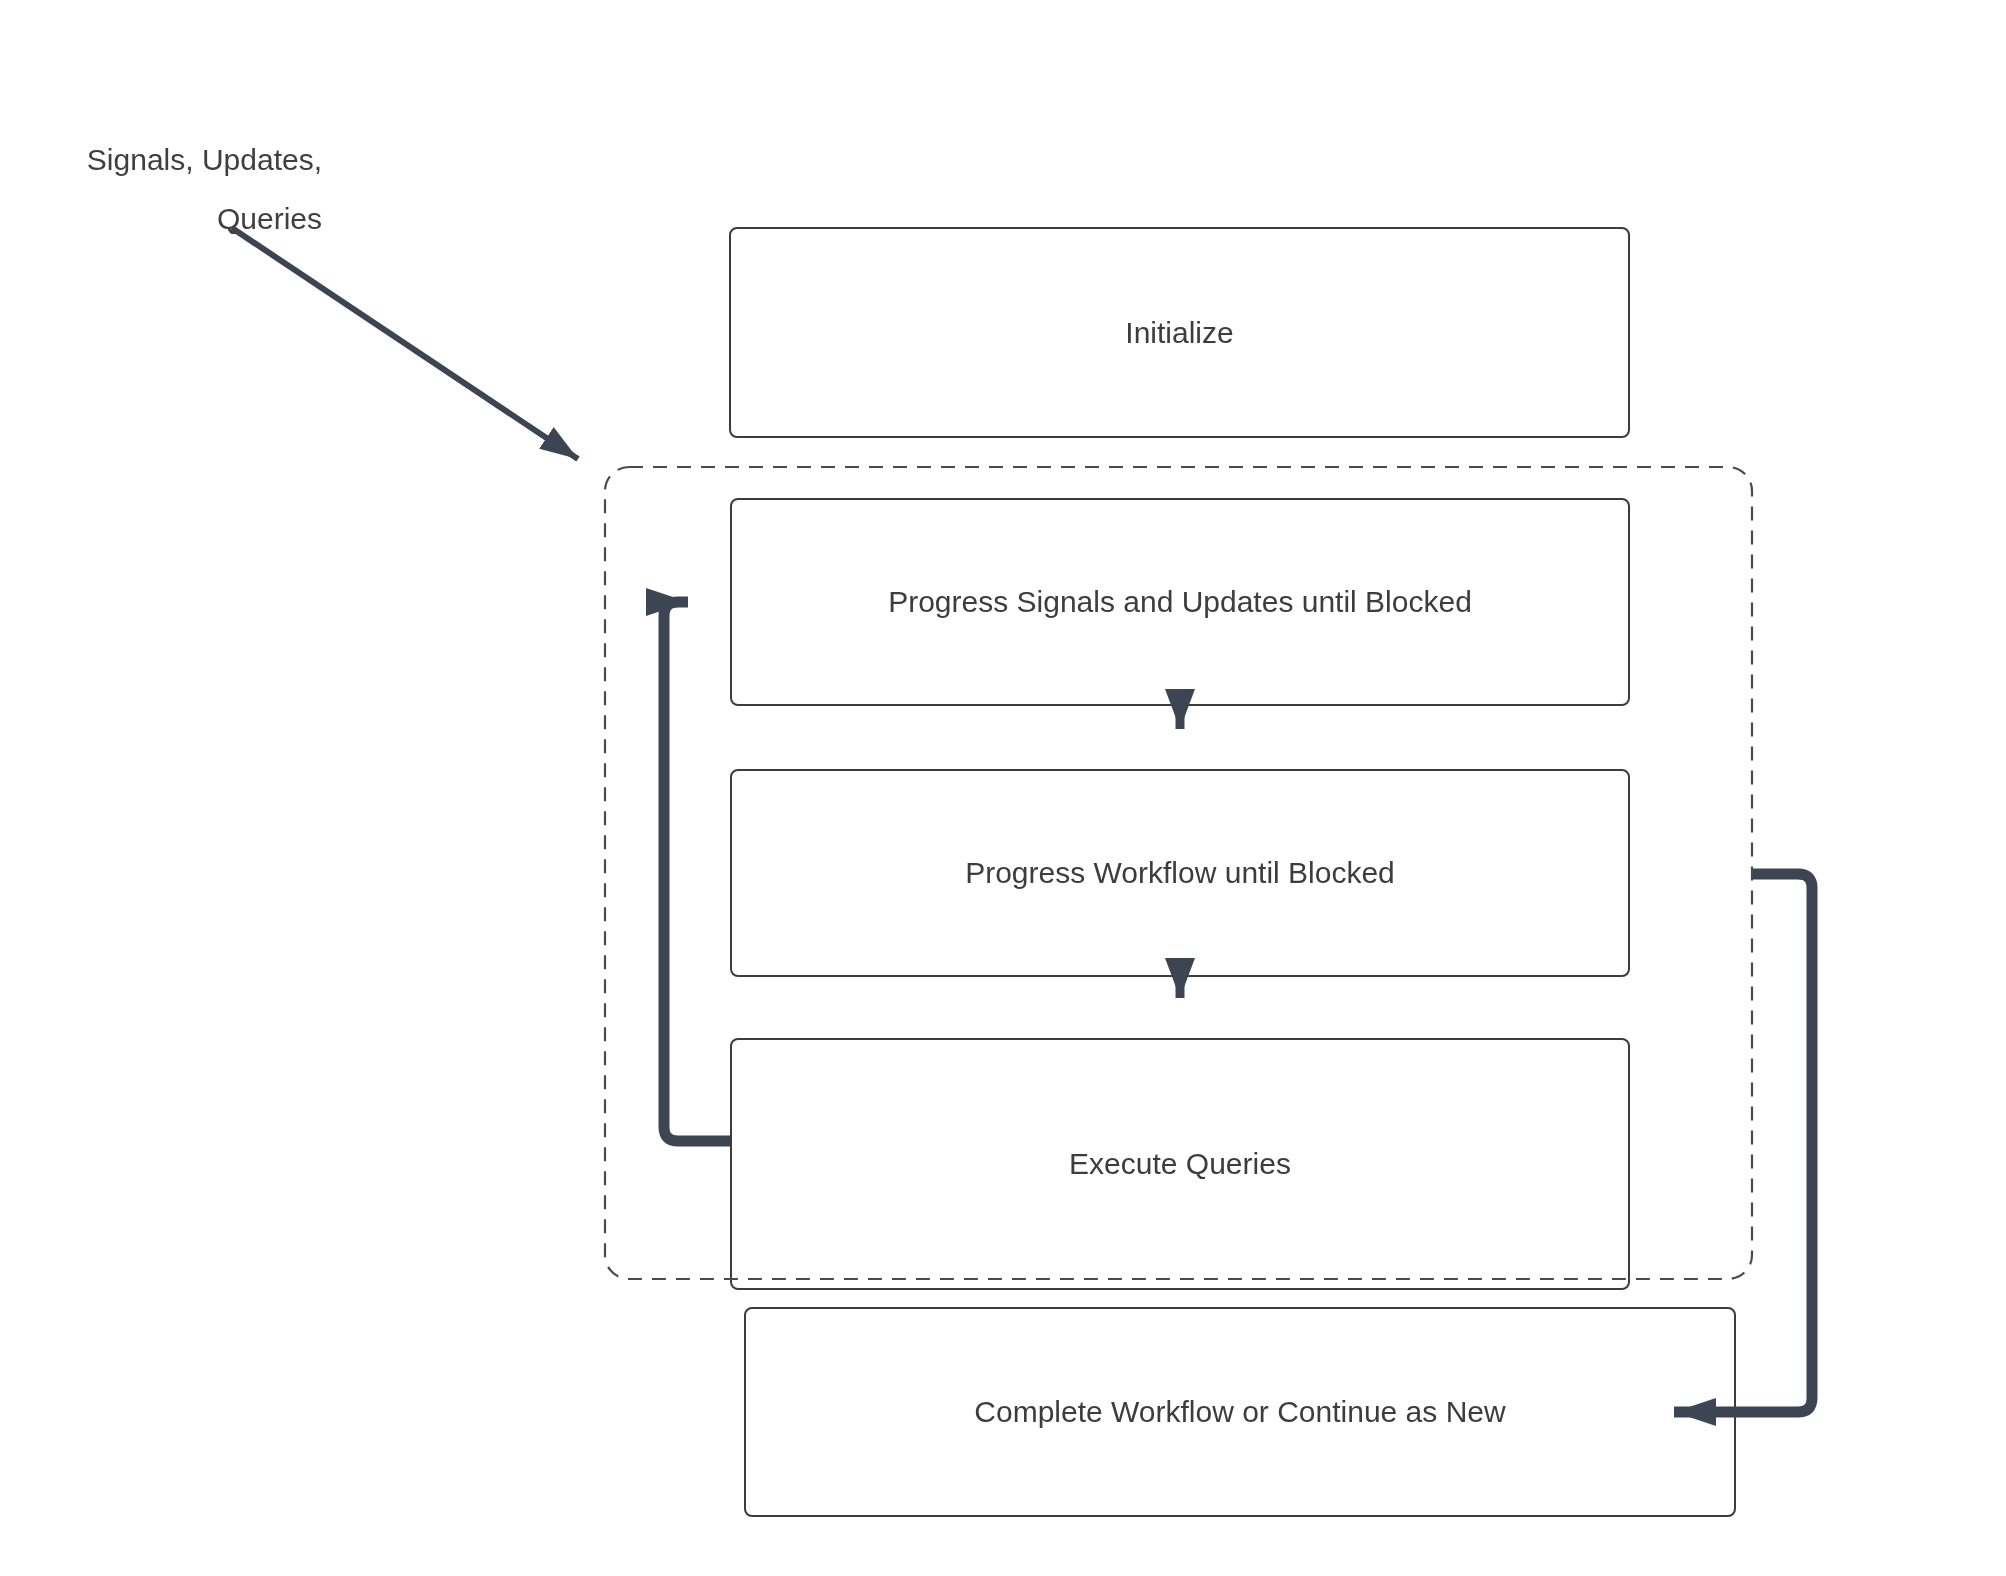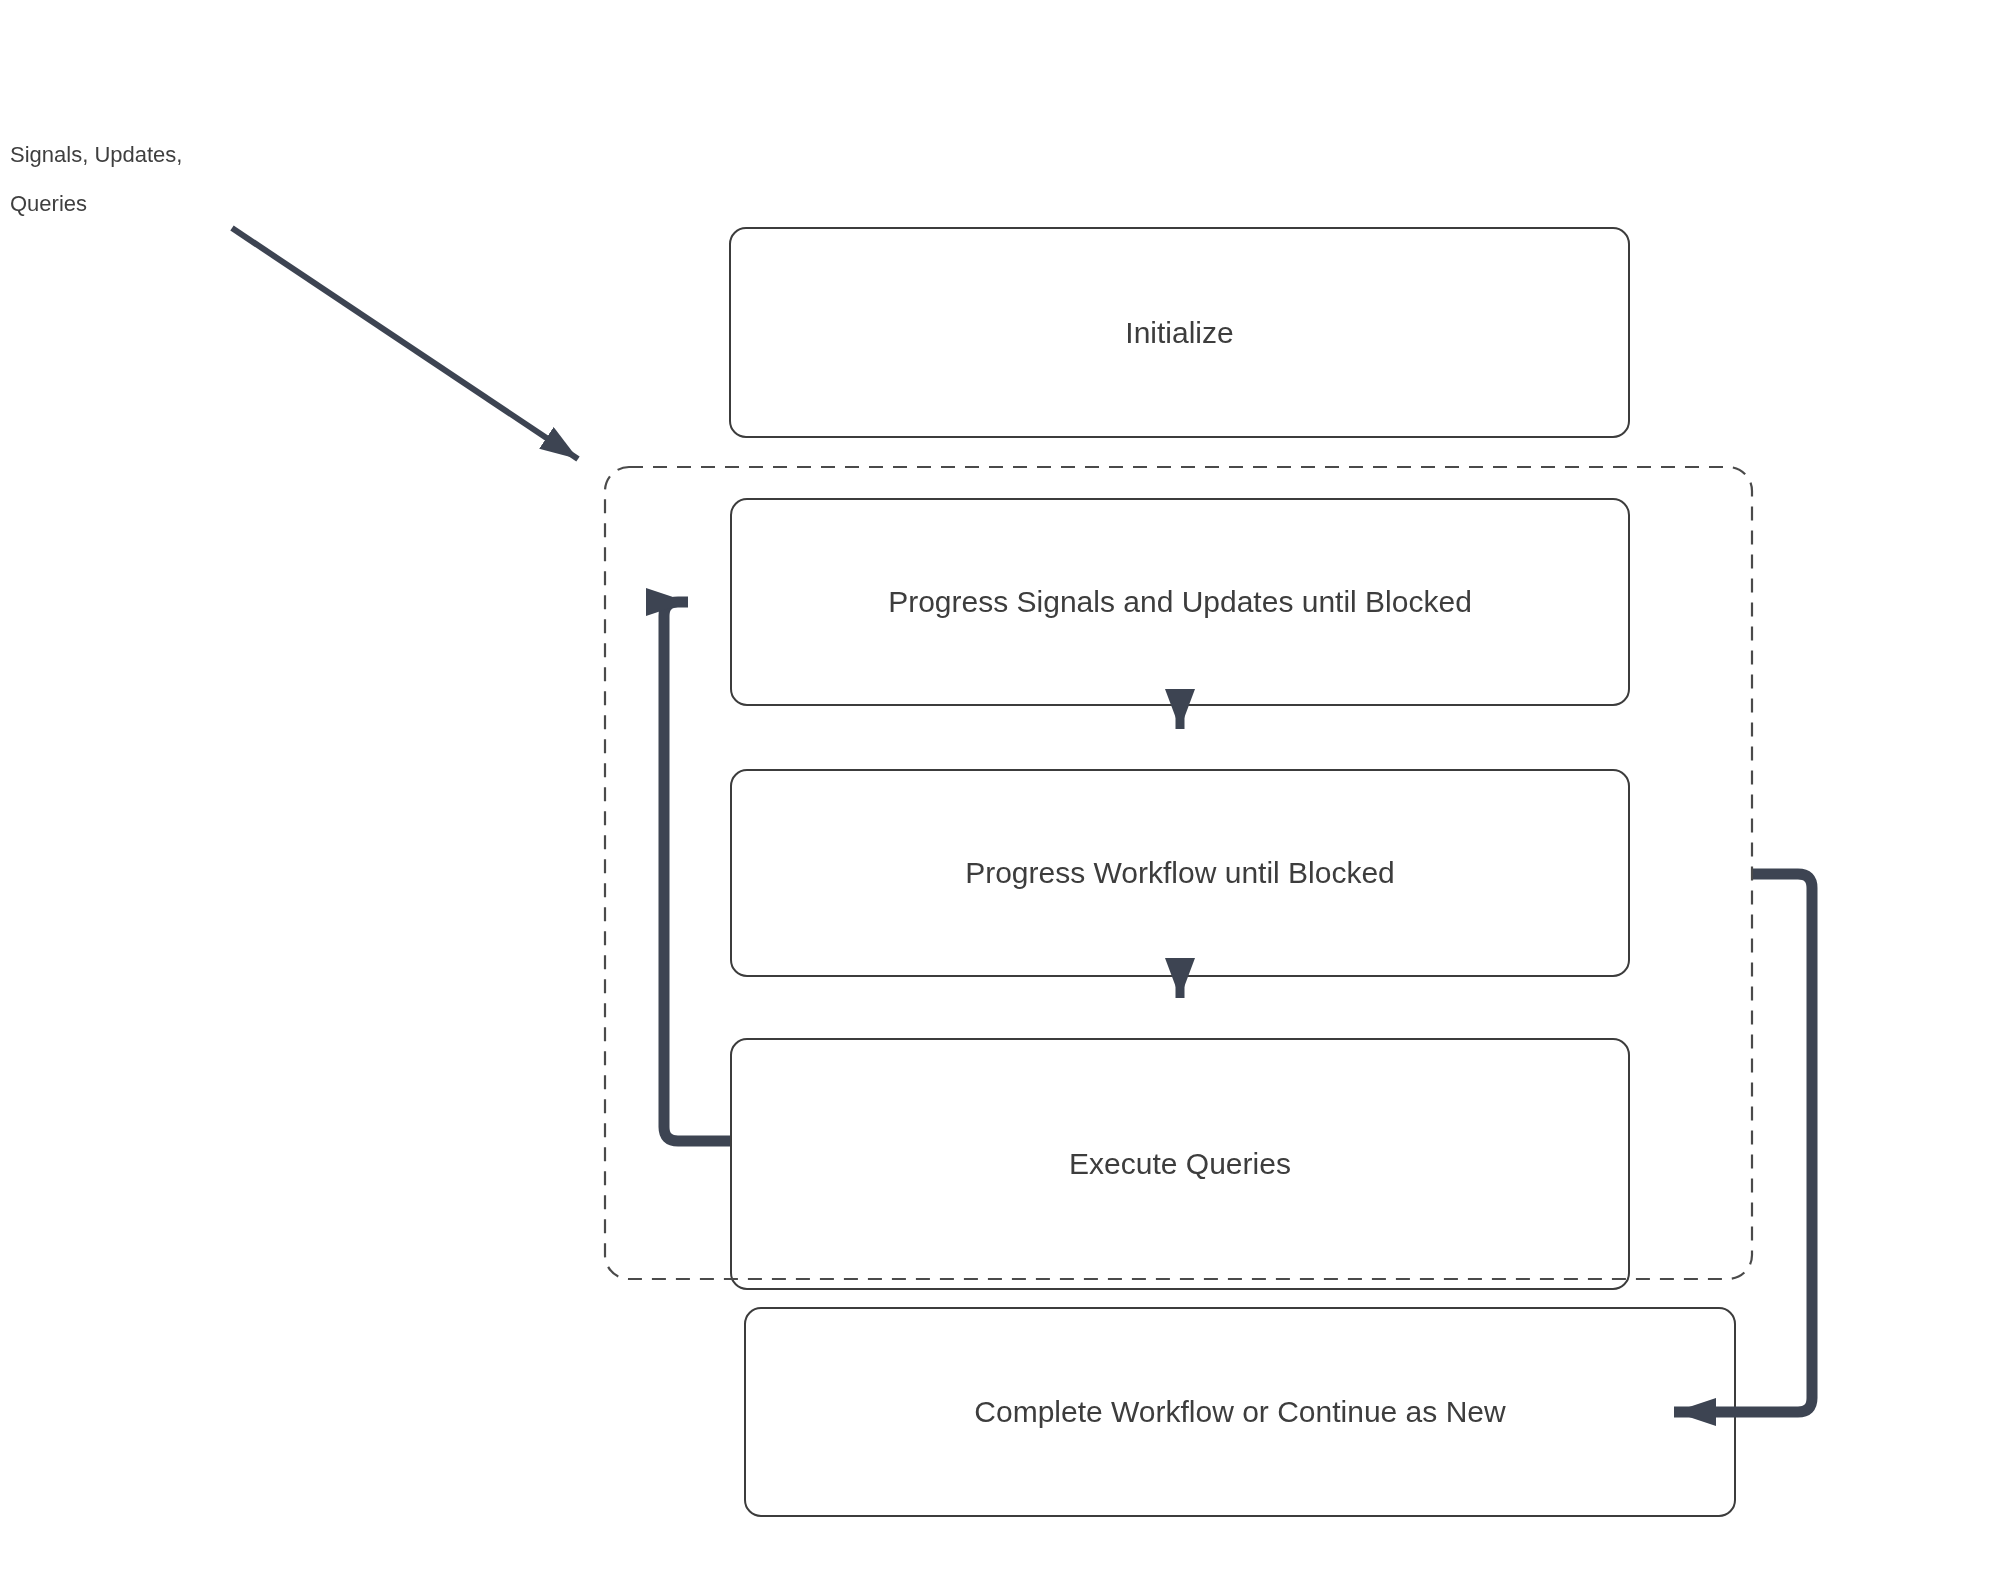--- a/index.html
+++ b/index.html
@@ -31,9 +31,9 @@
     left: 10px;
     top: 130px;
     width: 312px;
-    text-align: left;
-    font-size: 22px;
-    line-height: 49px;
+    text-align: right;
+    font-size: 30px;
+    line-height: 59px;
     color: #3f3f3f;
     white-space: pre-line;
   }

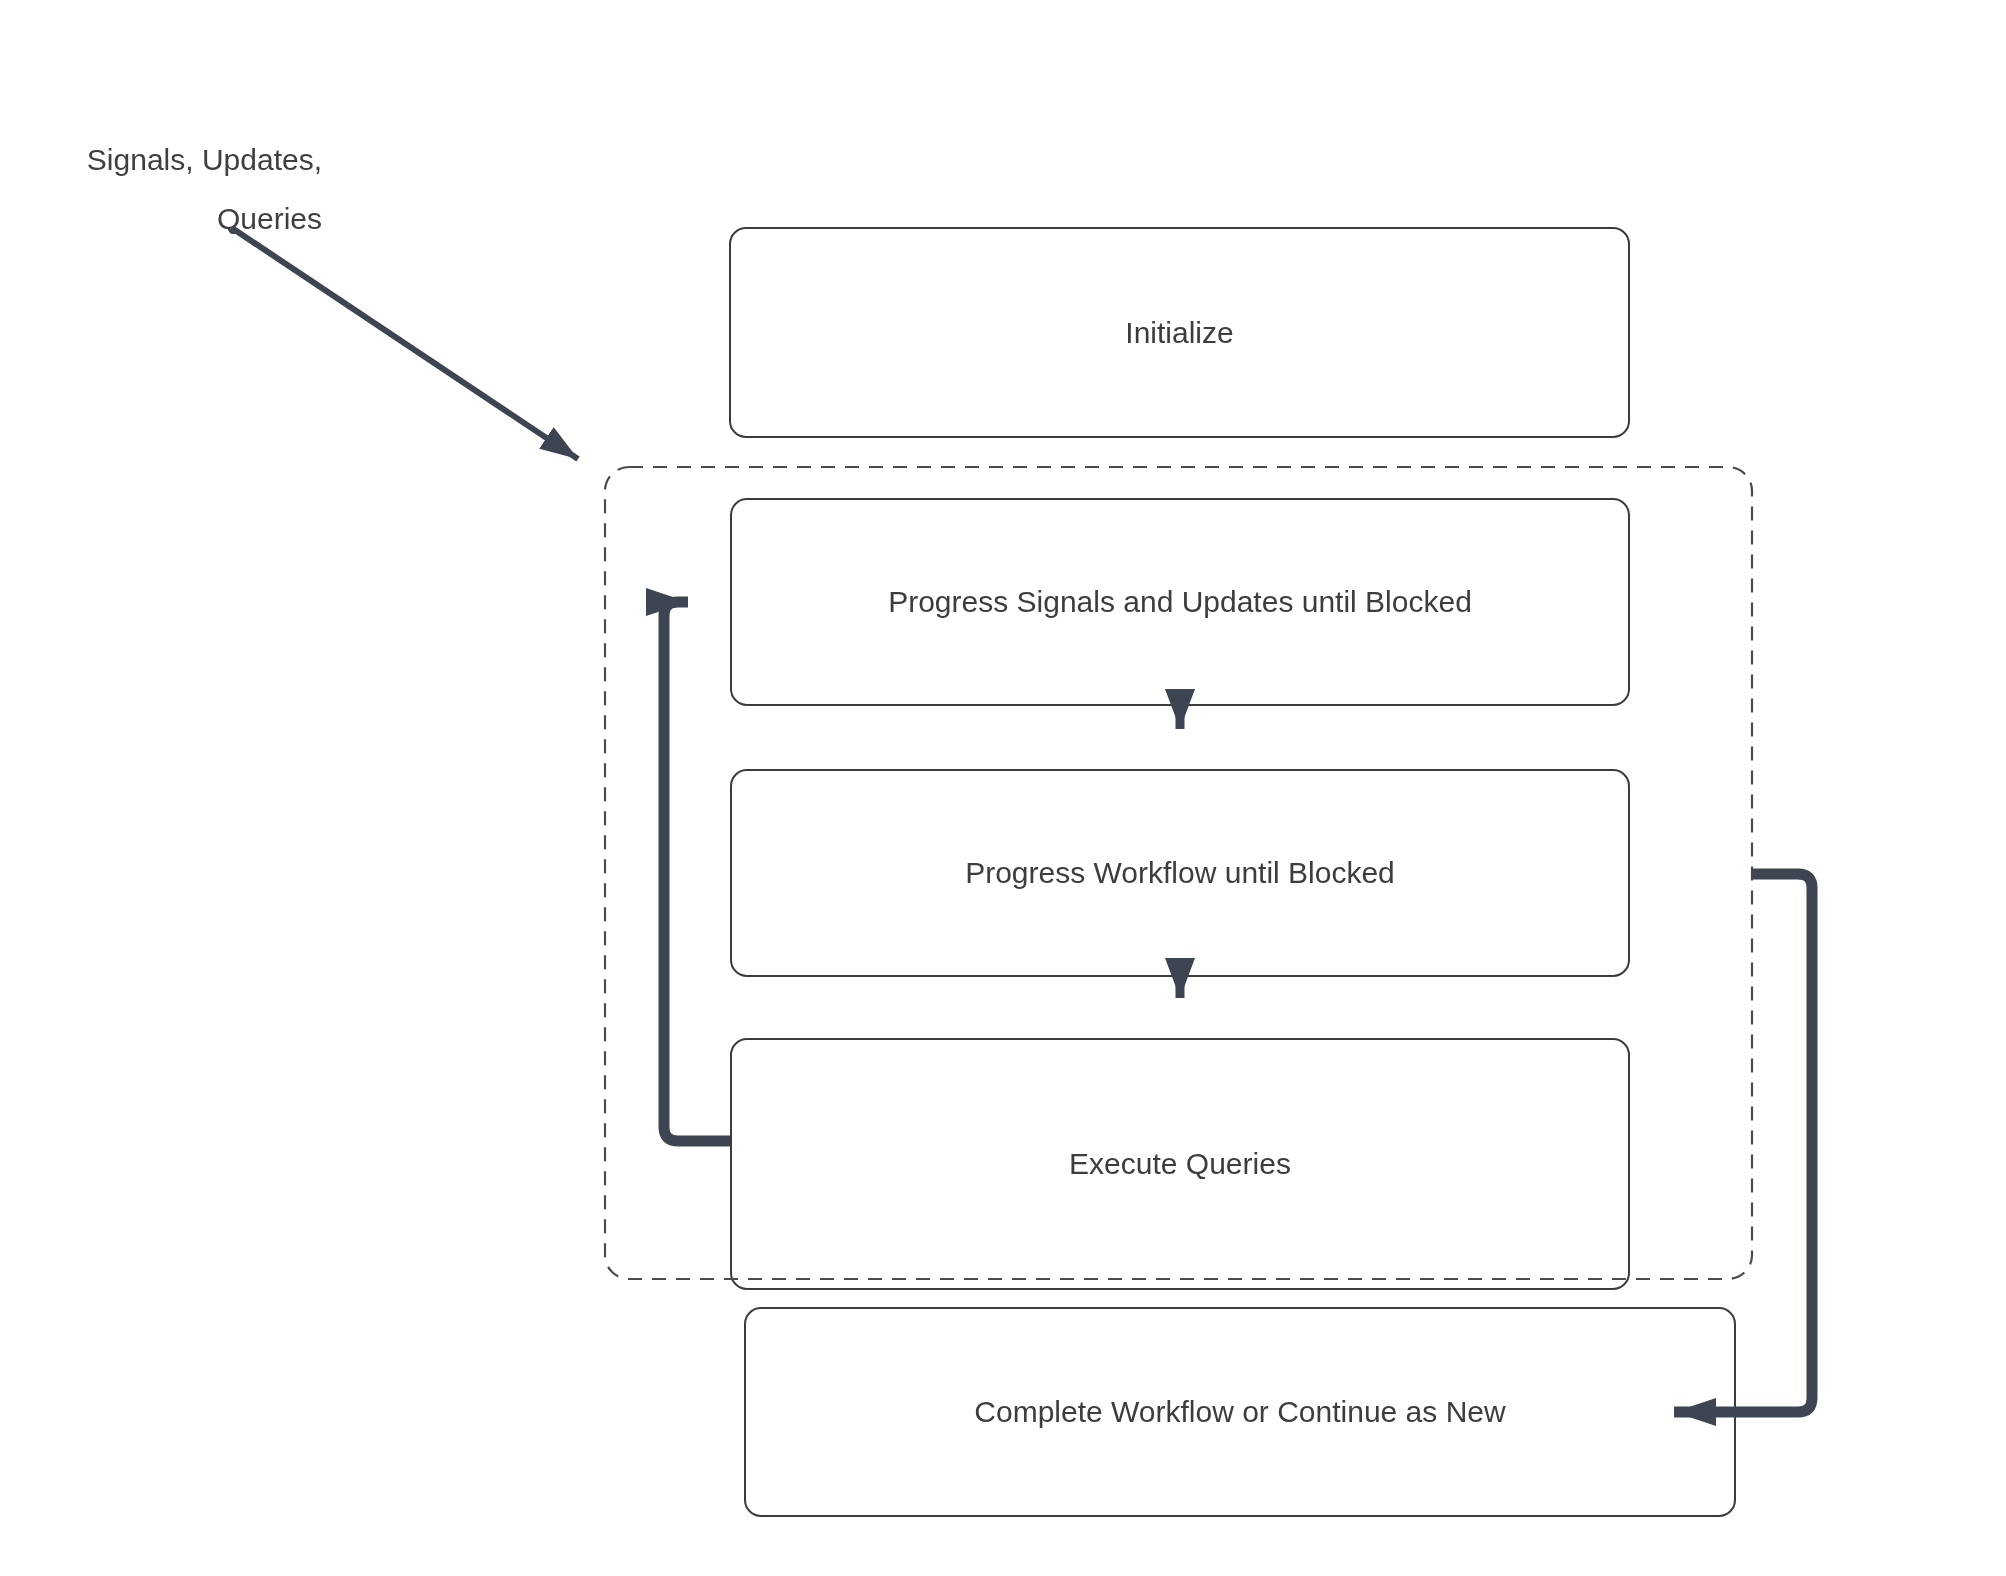--- a/index.html
+++ b/index.html
@@ -41,7 +41,7 @@
     position: absolute;
     background: #ffffff;
     border: 2px solid #3c3c3c;
-    border-radius: 17px;
+    border-radius: 8px;
     display: flex;
     align-items: center;
     justify-content: center;

